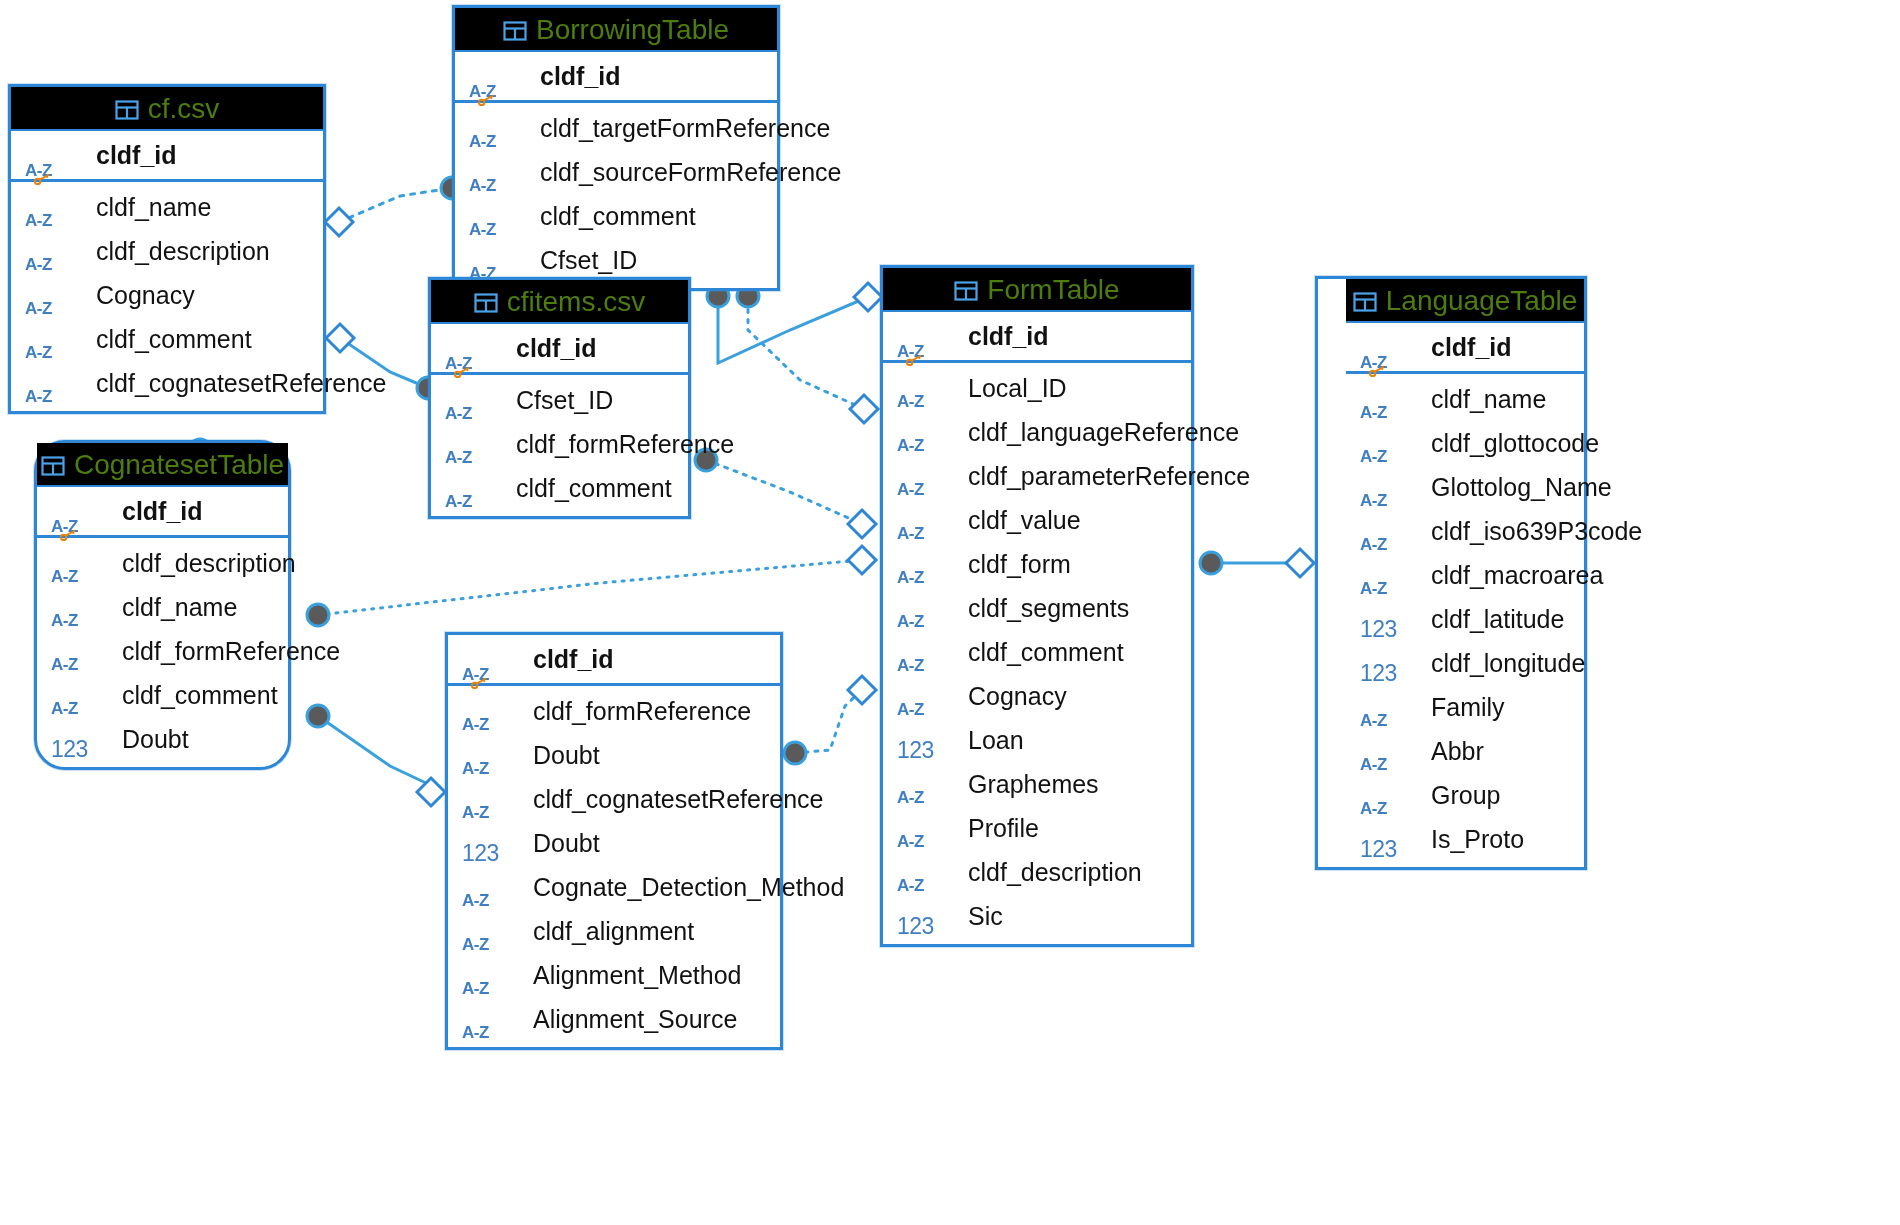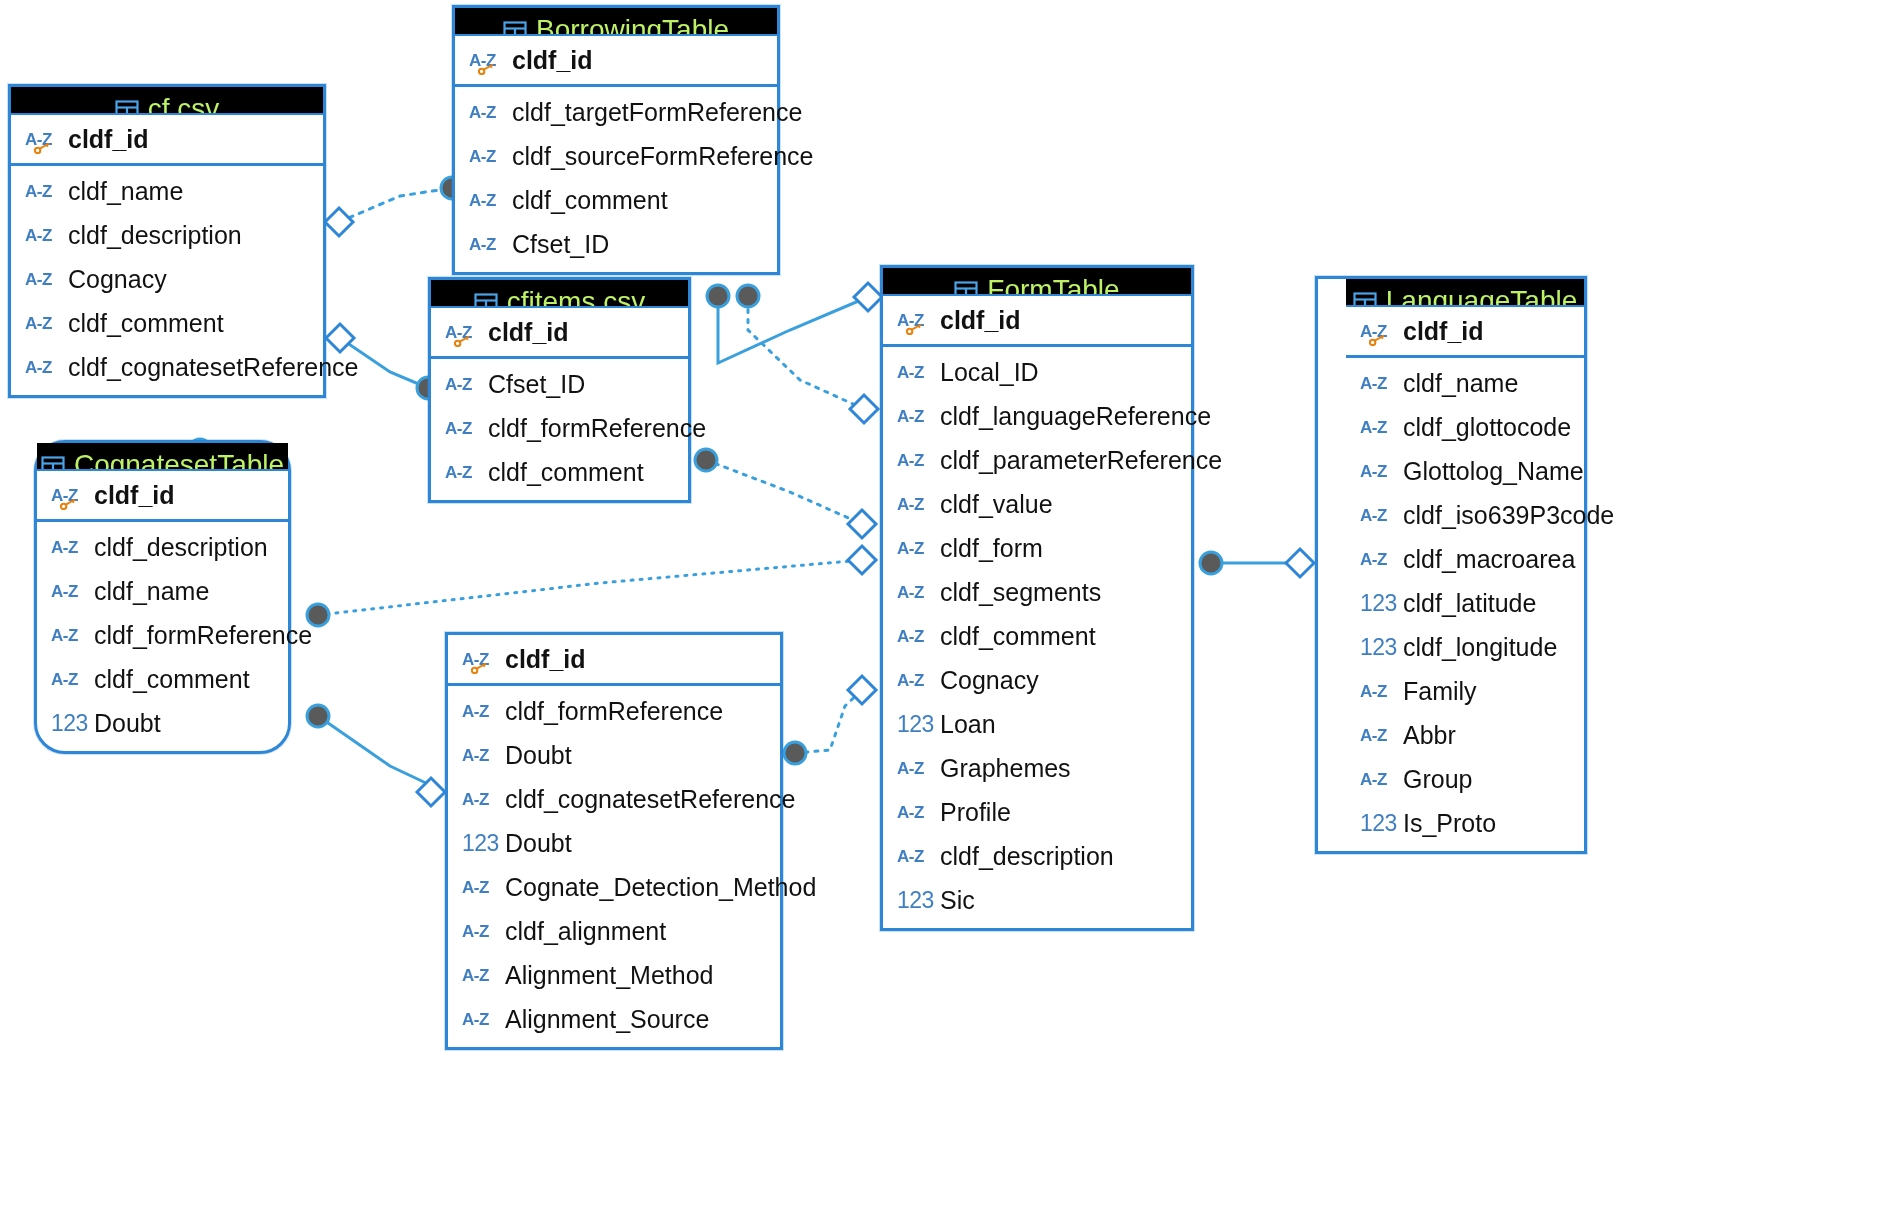--- a/index.html
+++ b/index.html
@@ -31,11 +31,11 @@
   }
   .ent-header {
     background: #000000;
-    color: #bef264;
+    color: #4d7c0f;
     text-align: center;
     font-size: 28px;
     line-height: 44px;
-    height: 28px;
+    height: 44px;
     white-space: nowrap;
     overflow: hidden;
     border-bottom: 2px solid #2e86d6;

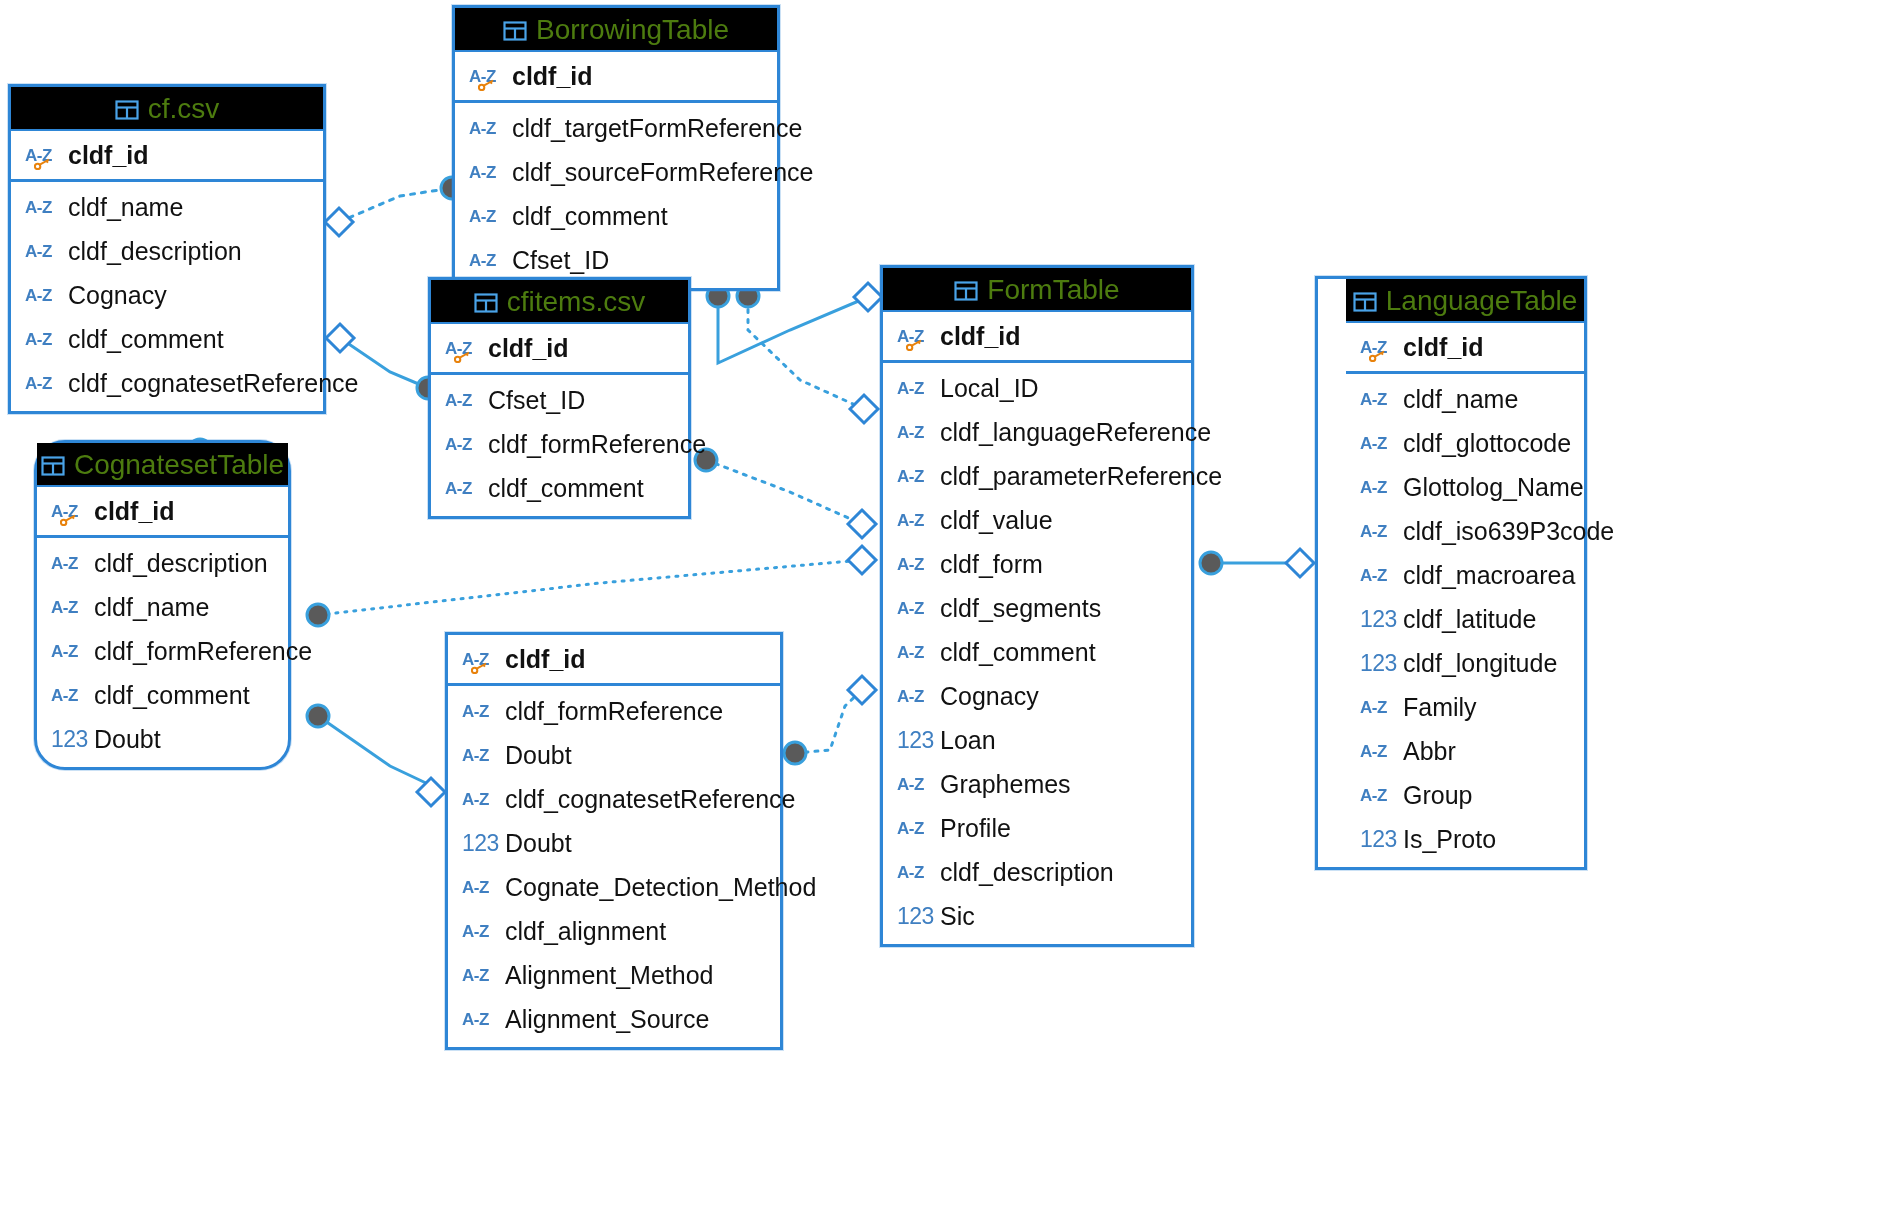--- a/index.html
+++ b/index.html
@@ -56,7 +56,8 @@
     font-size: 25px;
     color: #111111;
     display: flex;
-    align-items: center;
+    align-items: flex-end;
+    gap: 28px;
   }
   .field.pk { font-weight: bold; }
   .body-rows { padding: 3px 0 6px 0; }

